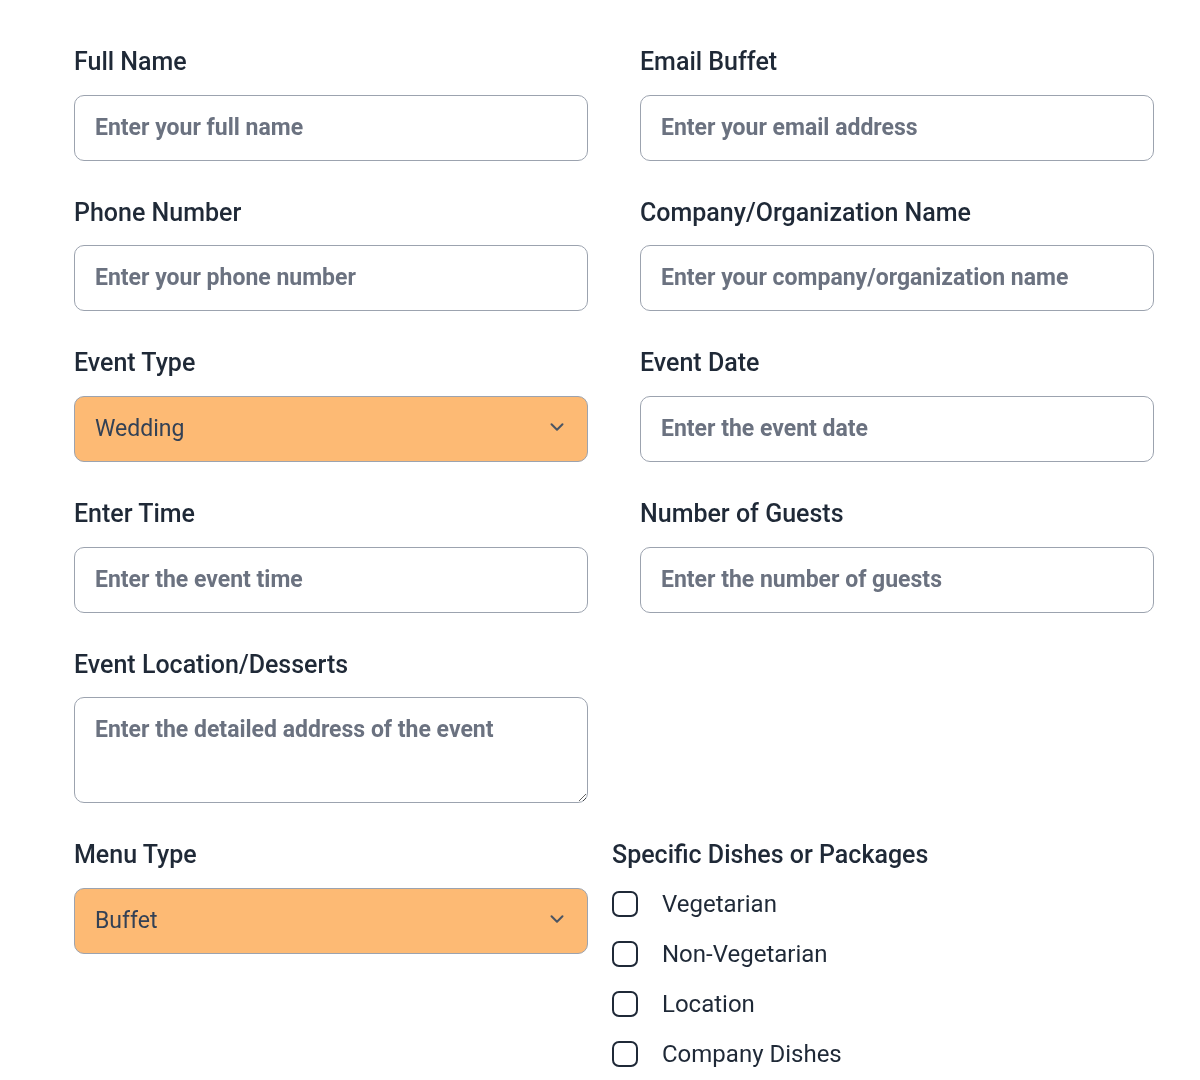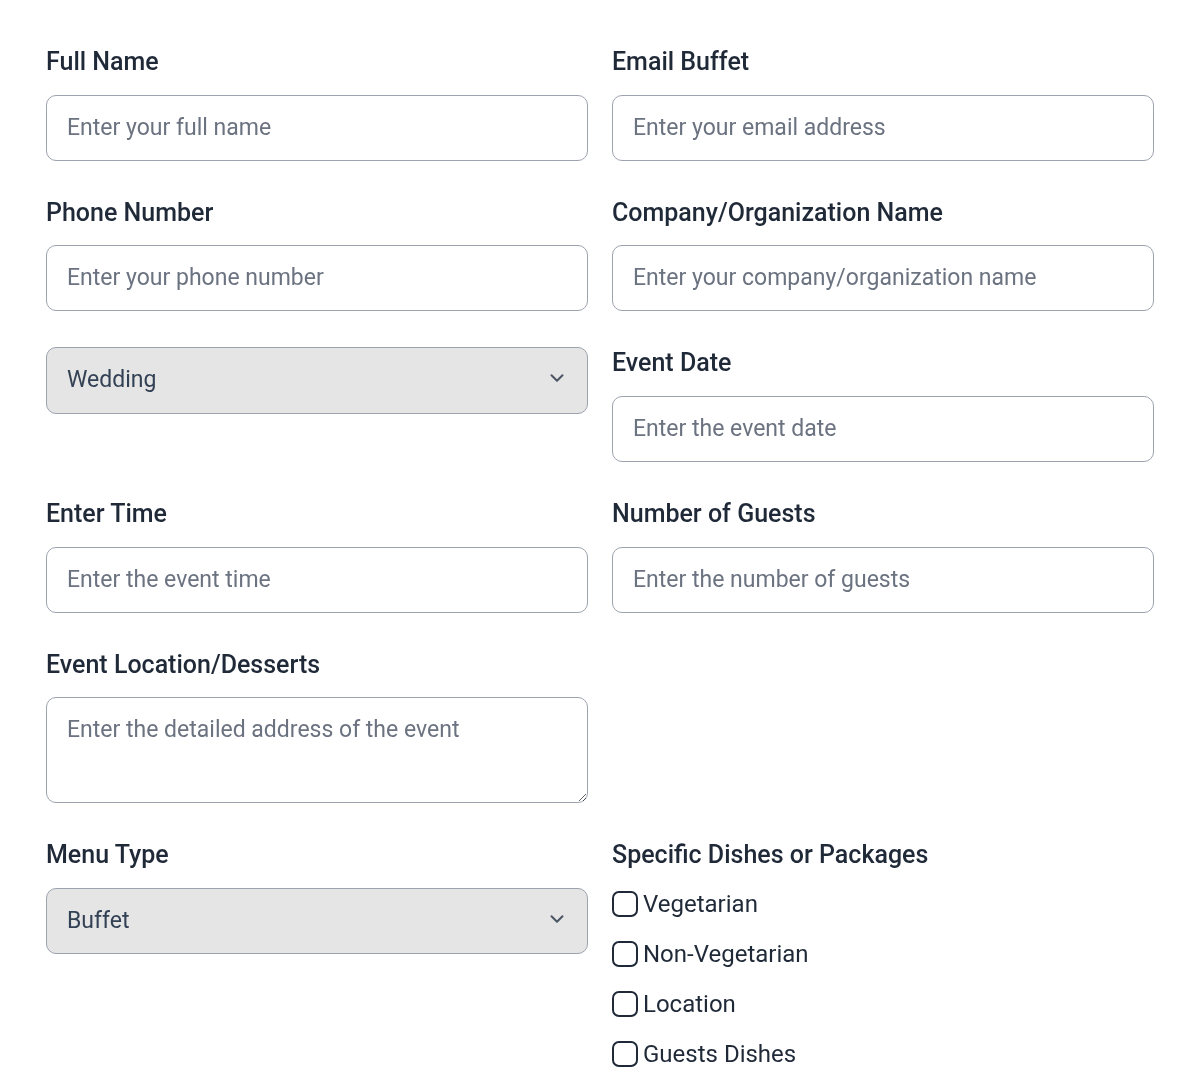--- a/index.html
+++ b/index.html
@@ -23,6 +23,7 @@
   .form-field {
     display: flex;
     flex-direction: column;
+    margin-left: 28px;
   }
   .form-field.full-width {
     grid-column: 1 / 2;

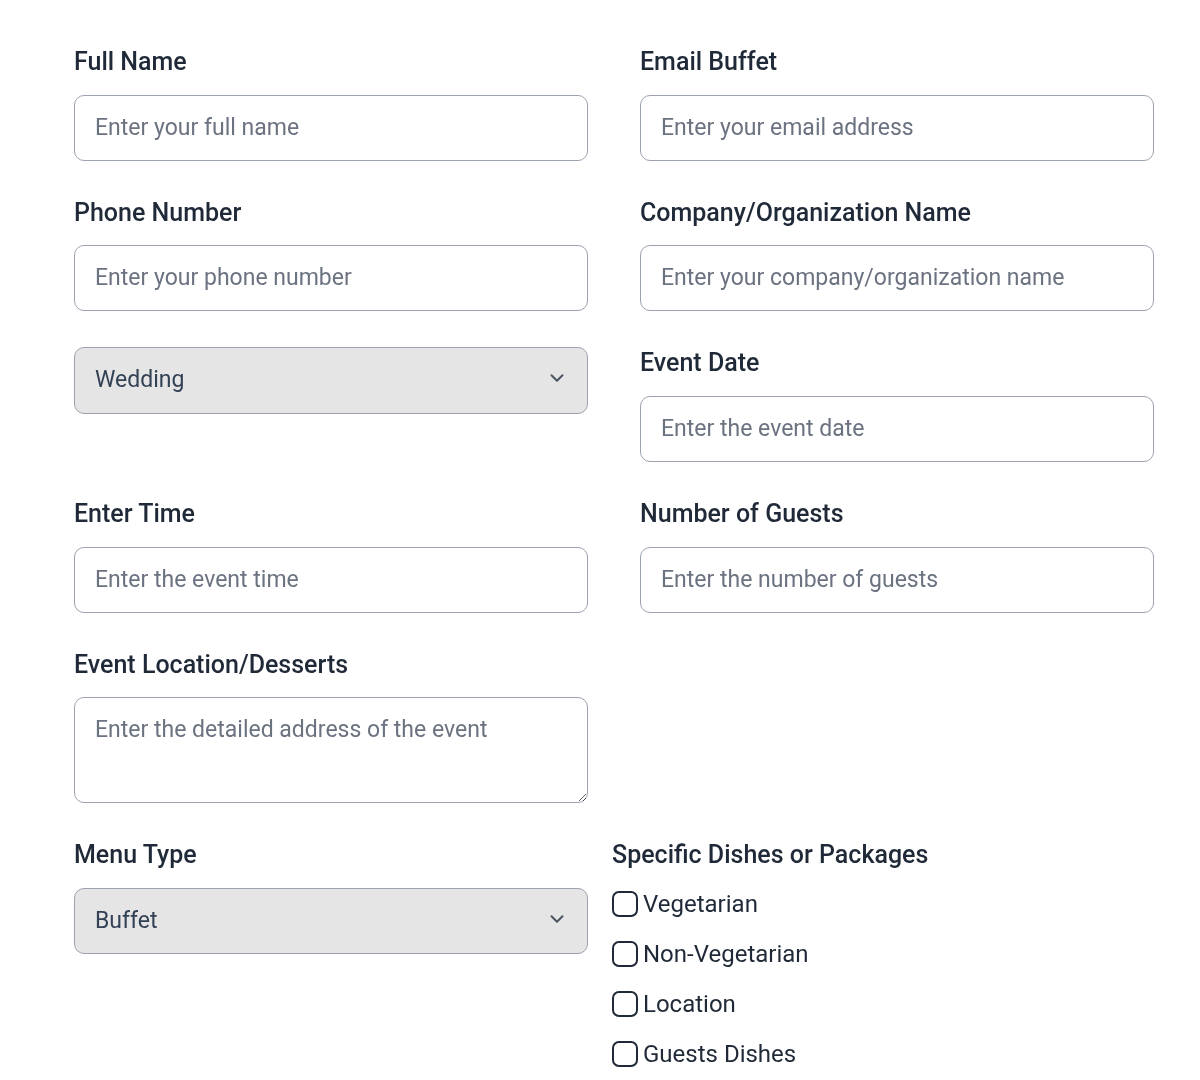--- a/index.html
+++ b/index.html
@@ -47,6 +47,7 @@
     border-radius: 10px;
     outline: none;
     line-height: 1.4;
+    font-weight: bold;
   }
   .text-input::placeholder,
   .textarea-input::placeholder {

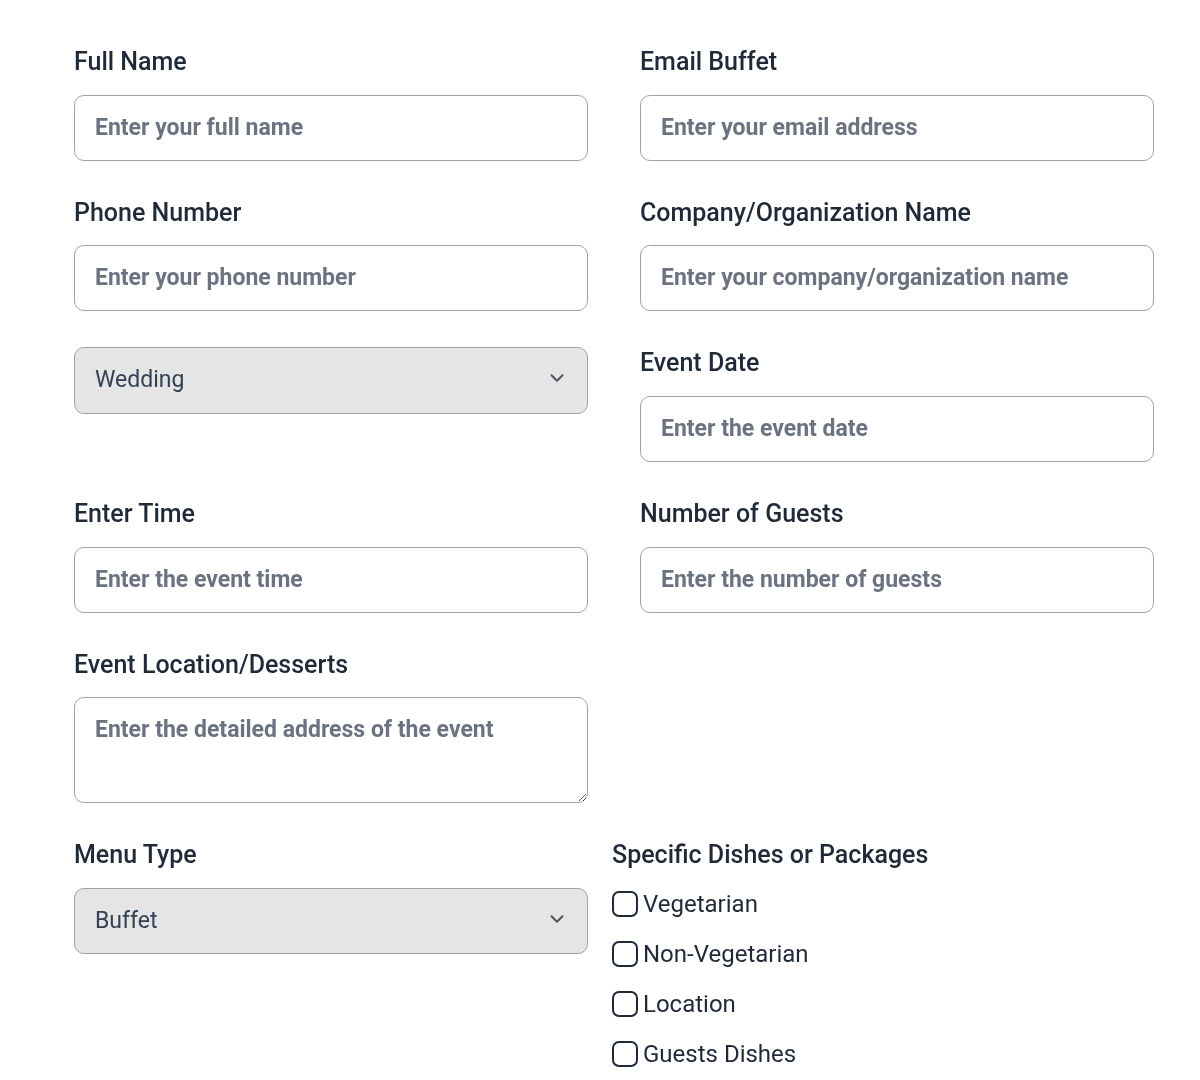--- a/index.html
+++ b/index.html
@@ -140,6 +140,7 @@
   </div>
 
   <div class="form-field">
+    <label class="field-label">Event Type</label>
     <div class="select-wrapper">
       <select class="select-input">
         <option>Wedding</option>

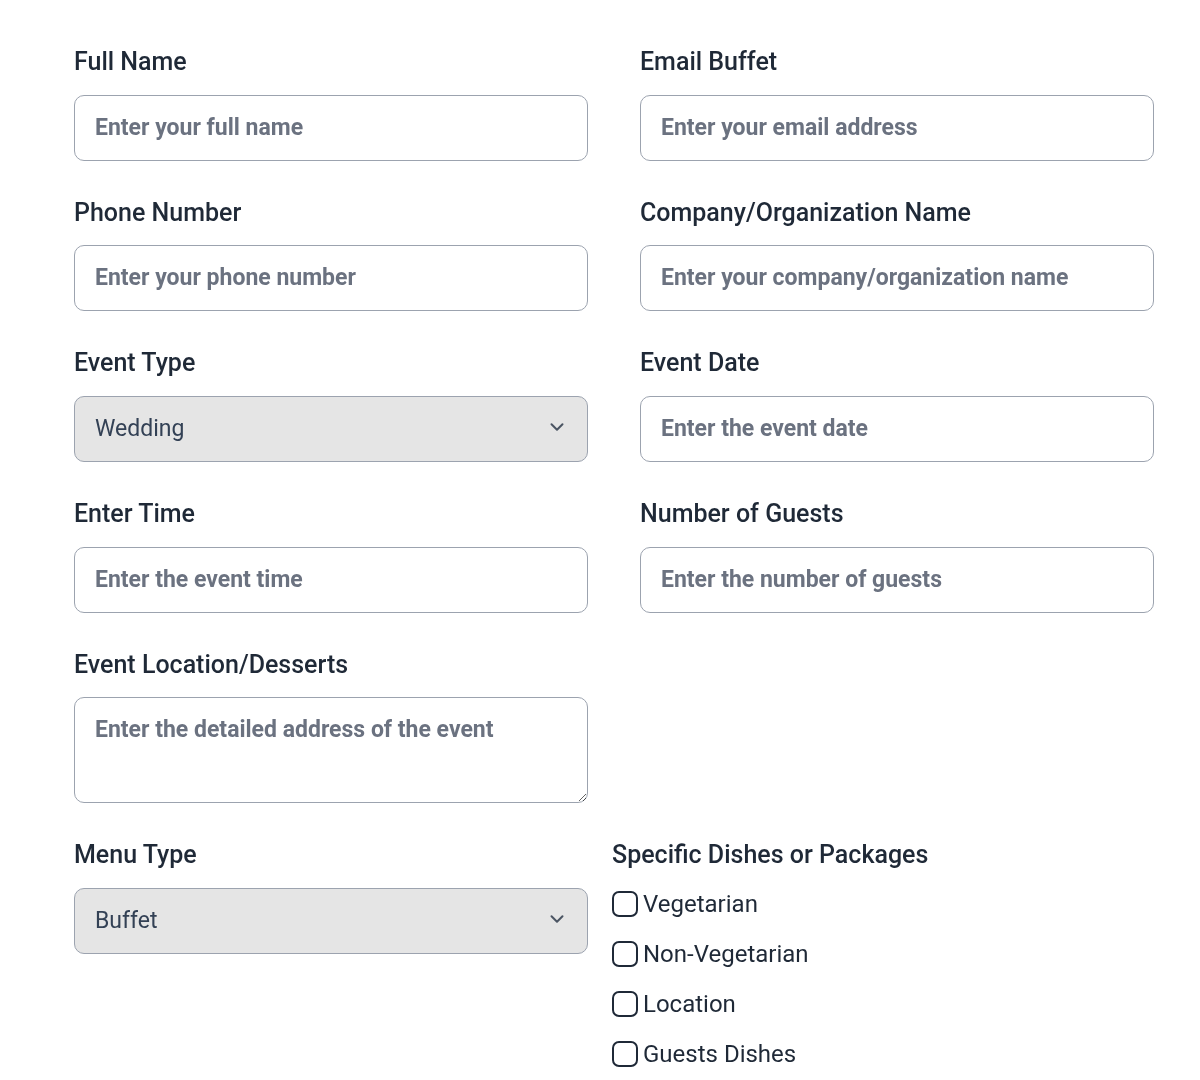--- a/index.html
+++ b/index.html
@@ -67,7 +67,7 @@
     font-size: 23px;
     font-family: inherit;
     color: #334155;
-    background: #e5e5e5;
+    background: #fdba74;
     border: 1.5px solid #9ca3af;
     border-radius: 10px;
     outline: none;

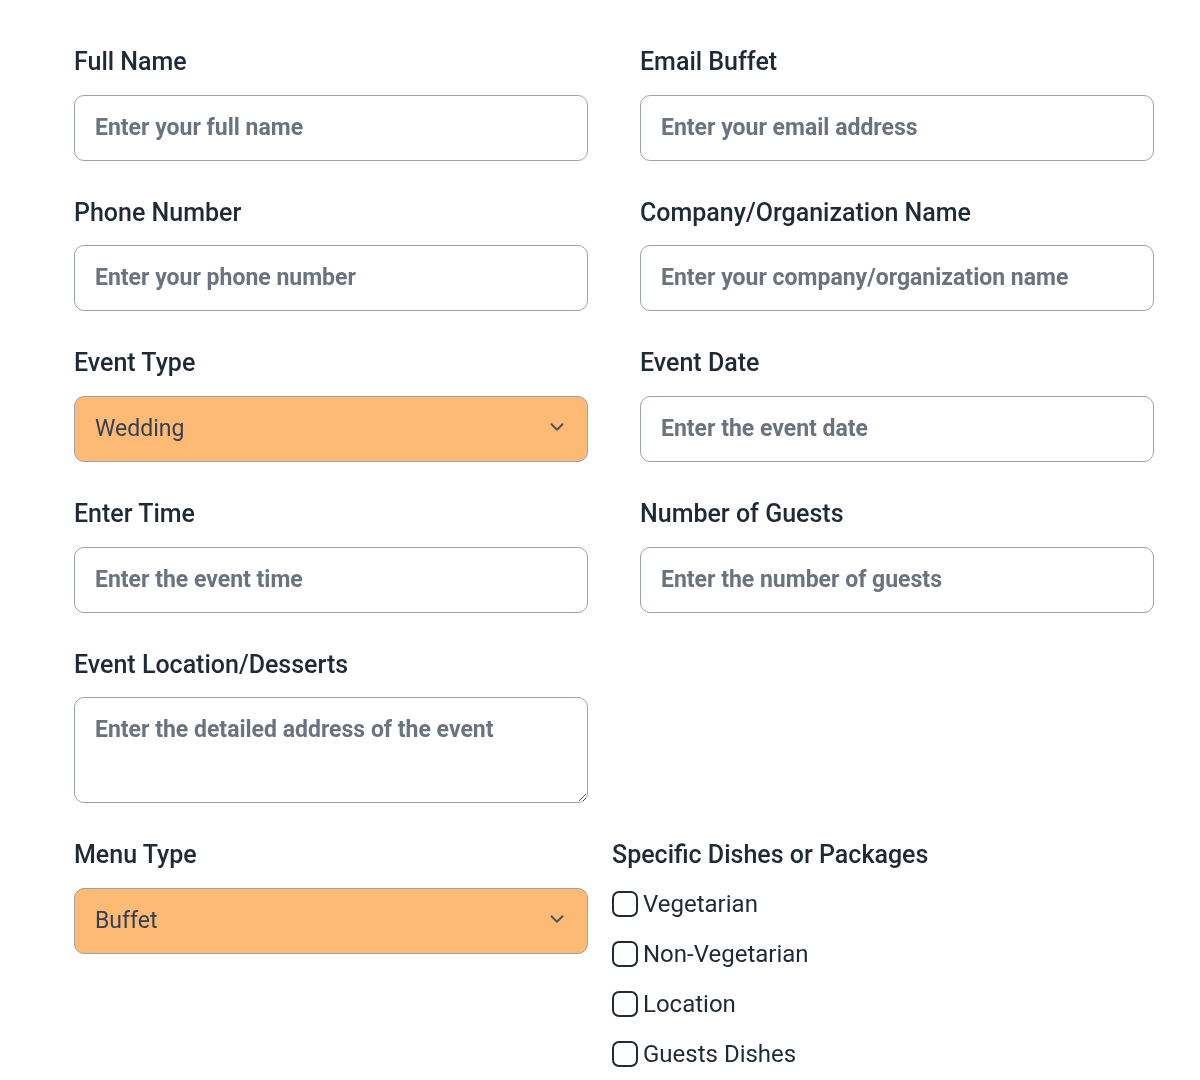--- a/index.html
+++ b/index.html
@@ -93,7 +93,7 @@
   .checkbox-item {
     display: flex;
     align-items: center;
-    gap: 5px;
+    gap: 24px;
   }
   .checkbox-box {
     width: 26px;

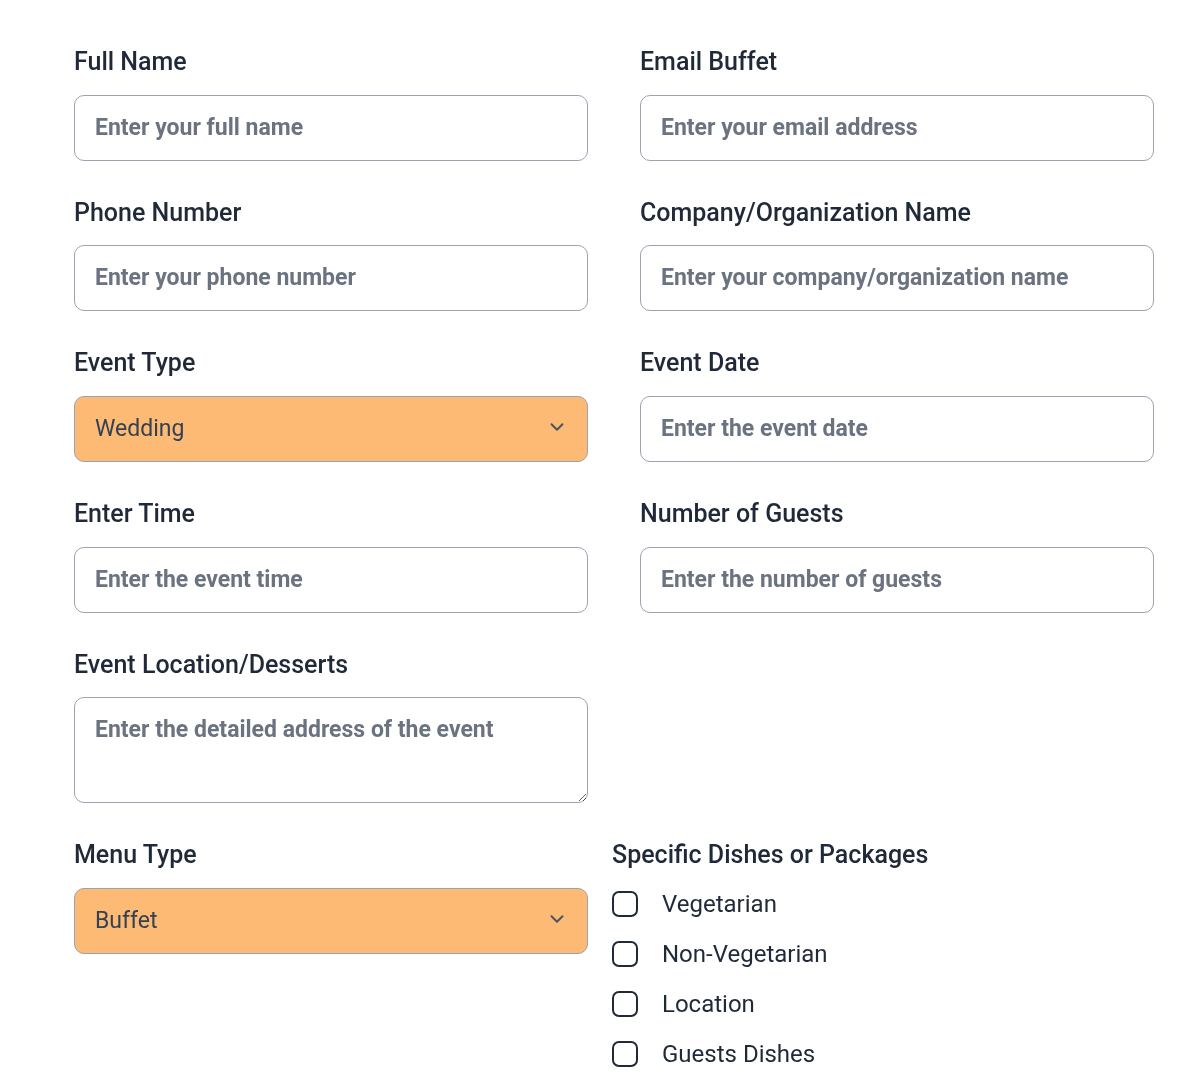--- a/index.html
+++ b/index.html
@@ -205,7 +205,7 @@
       </div>
       <div class="checkbox-item">
         <div class="checkbox-box"></div>
-        <span class="checkbox-label">Guests Dishes</span>
+        <span class="checkbox-label">Company Dishes</span>
       </div>
     </div>
   </div>

